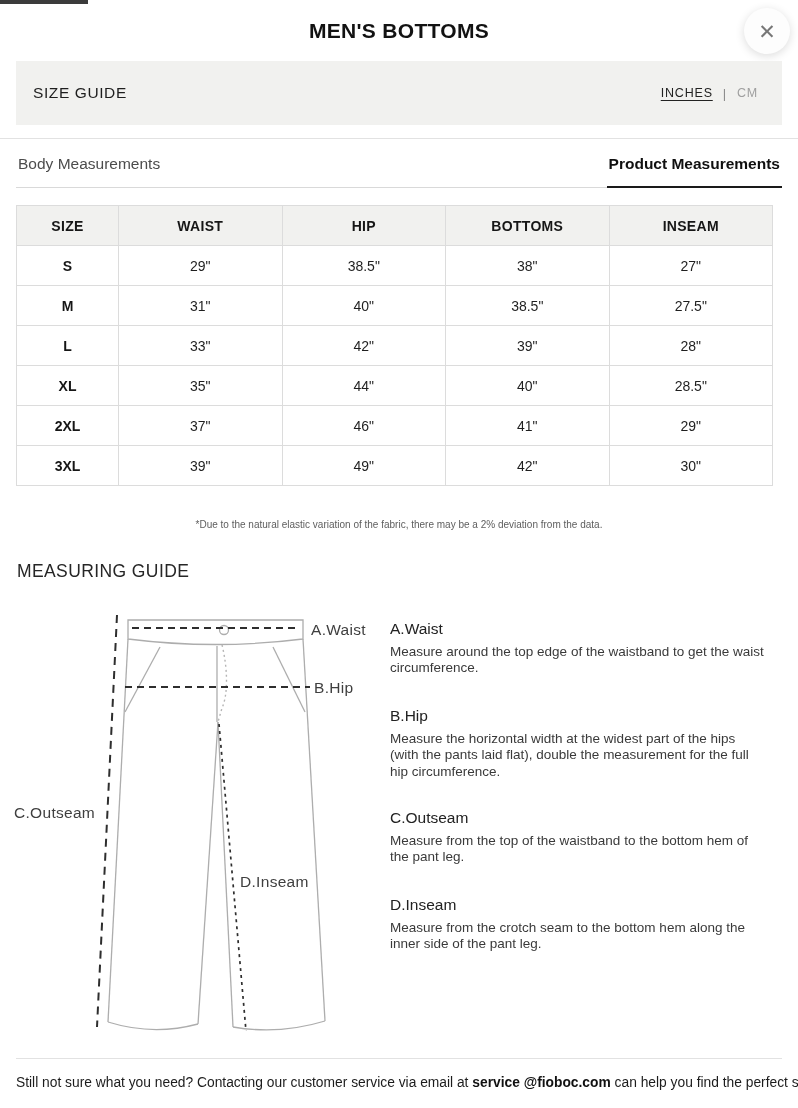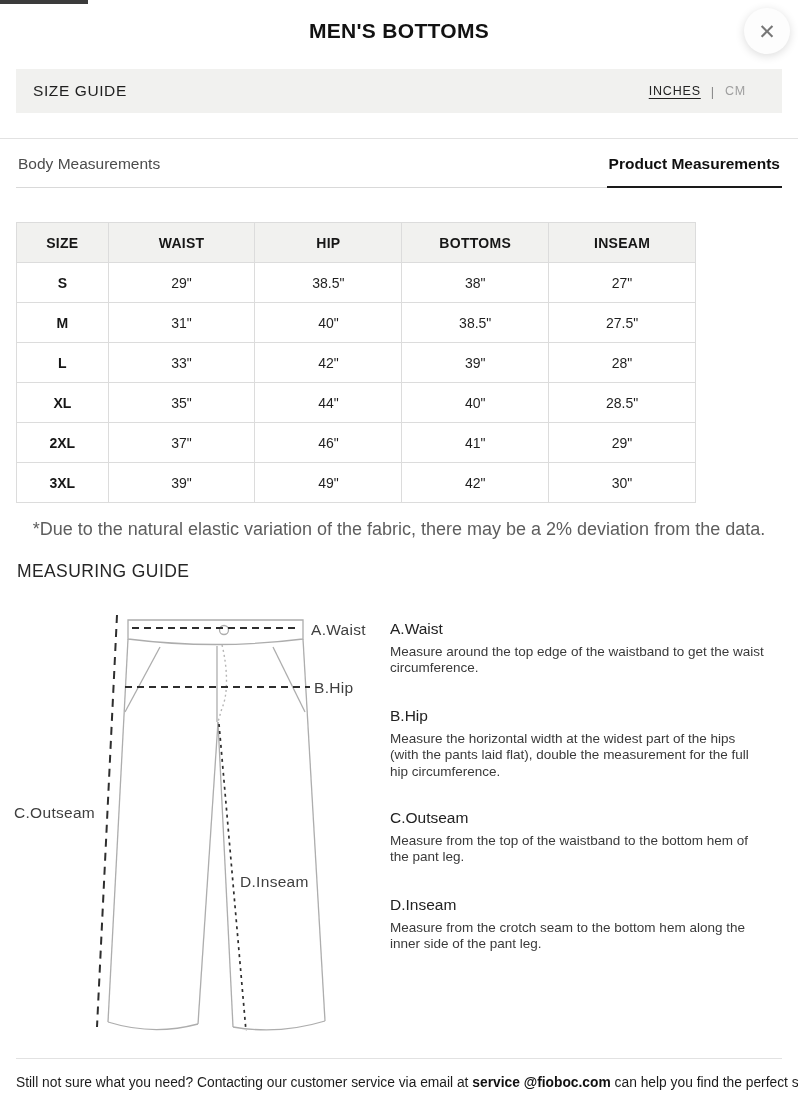--- a/index.html
+++ b/index.html
@@ -21,8 +21,8 @@
   }
   .close-btn .x { font-size:21px; color:#777; line-height:1; }
   .size-guide-bar {
-    position:absolute; top:69px; left:16px; right:16px; height:44px; background:#f1f1ef;
-    display:flex; align-items:center; justify-content:space-between; padding:0 36px 0 17px;
+    position:absolute; top:61px; left:16px; right:16px; height:64px; background:#f1f1ef;
+    display:flex; align-items:center; justify-content:space-between; padding:0 24px 0 17px;
   }
   .size-guide-title { font-size:15.5px; color:#1e1e1e; letter-spacing:0.6px; font-weight:400; }
   .unit-toggle { display:flex; align-items:center; gap:10px; font-size:12.5px; letter-spacing:0.8px; }

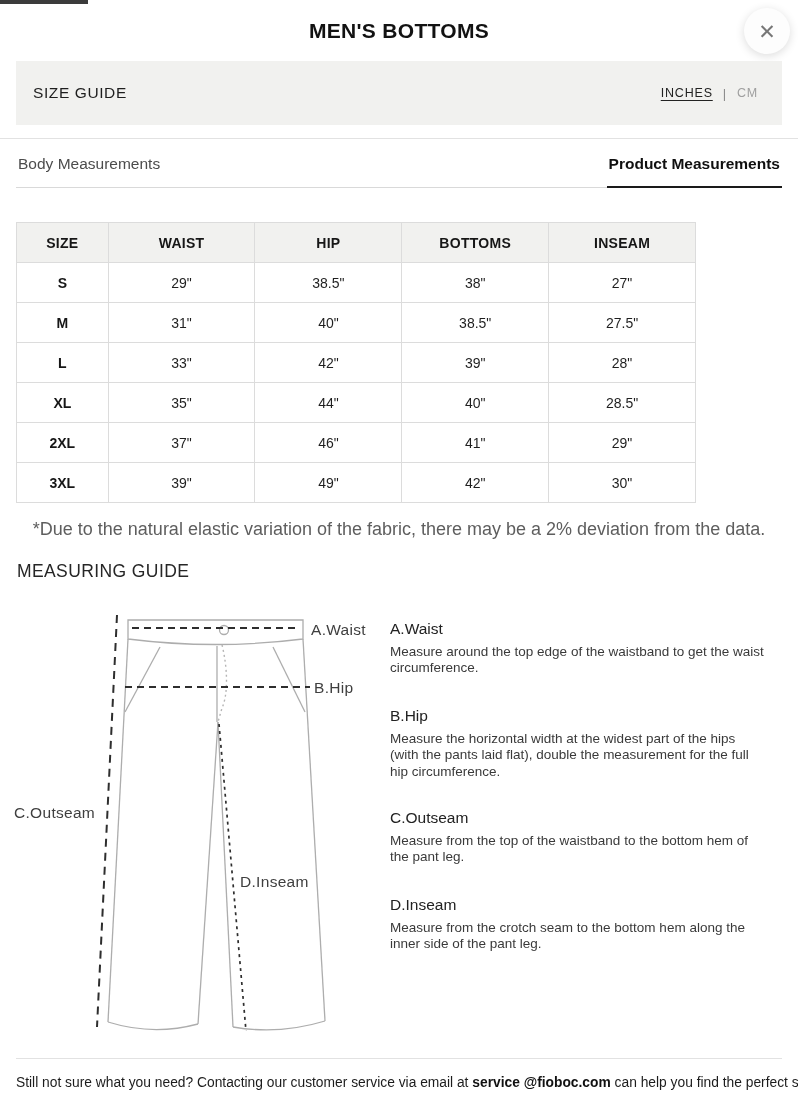--- a/index.html
+++ b/index.html
@@ -41,7 +41,7 @@
     margin-bottom:-1px; padding-bottom:13px;
   }
   .size-table {
-    position:absolute; top:222px; left:16px; width:680px;
+    position:absolute; top:205px; left:16px; width:757px;
     border-collapse:collapse; table-layout:fixed; font-size:14px;
   }
   .size-table col.c-size { width:13.5%; }

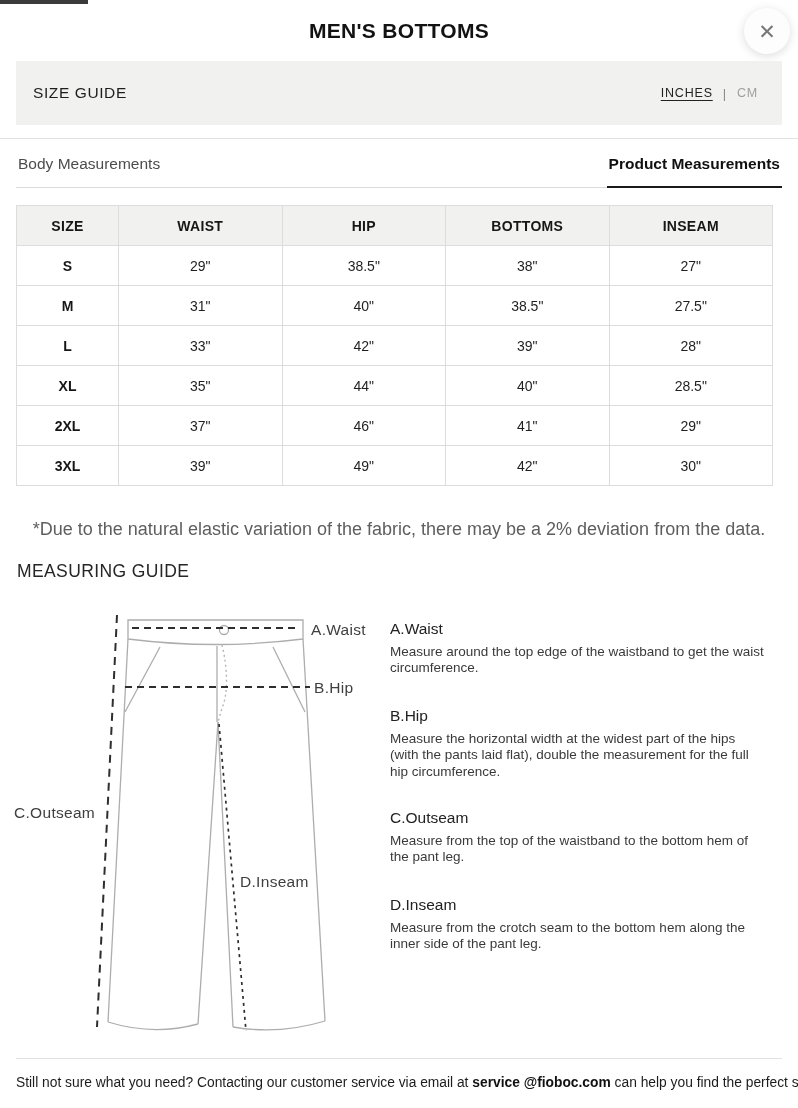--- a/index.html
+++ b/index.html
@@ -52,7 +52,7 @@
   .size-table td.row-size { font-weight:700; color:#161616; }
   .table-note {
     position:absolute; top:519px; left:0; right:0; text-align:center;
-    font-size:18px; color:#5e5e5e;
+    font-size:10px; color:#5e5e5e;
   }
   .mg-title {
     position:absolute; top:561px; left:17px;

